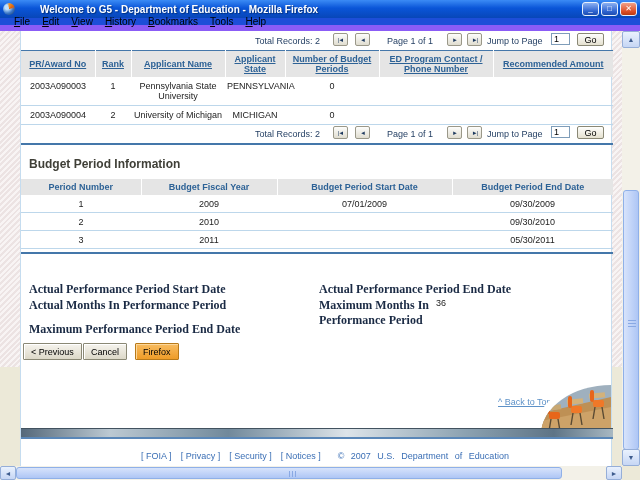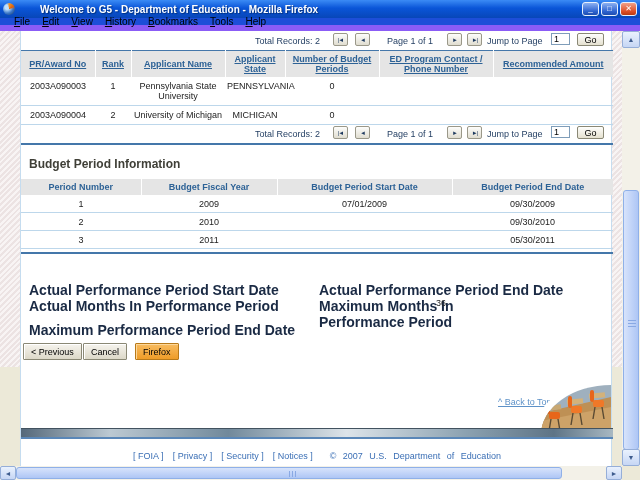--- a/index.html
+++ b/index.html
@@ -70,7 +70,7 @@
   .section-title { position:absolute; left:8px; font-size:12px; font-weight:bold; color:#3F3F37; }
   .st-budget { top:126px; } .st-perf { top:230px; }
 
-  .perf-label { position:absolute; font-size:14px; font-weight:bold; color:#1A2A44; }
+  .perf-label { position:absolute; font-size:12px; font-weight:bold; color:#1A2A44;font-family:Liberation Serif, serif; }
   .pl-1 { left:8px; top:251px; } .pr-1 { left:298px; top:251px; }
   .pl-2 { left:8px; top:267px; } .pr-2 { left:298px; top:267px; width:168px; }
   .perf-value { position:absolute; left:415px; top:267px; font-size:9px; color:#222; }

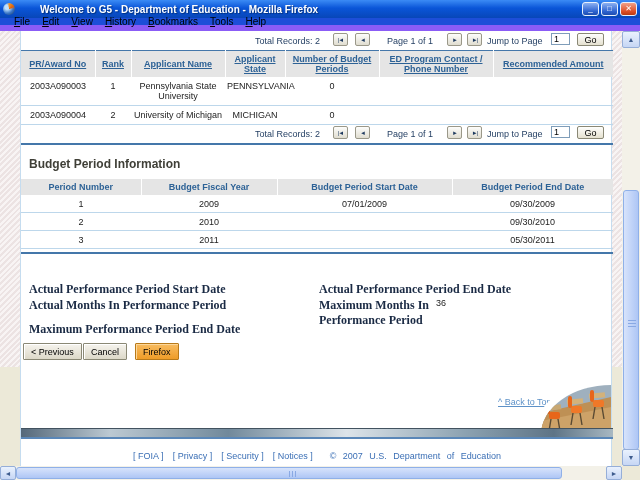--- a/index.html
+++ b/index.html
@@ -92,7 +92,7 @@
   .photo { position:absolute; right:0; top:354px; width:70px; height:51px; z-index:2;
     border-top-left-radius:70px 50px; overflow:hidden; box-shadow:-5px -5px 0 #fff; }
 
-  .footer { position:absolute; left:0; top:420px; width:592px; display:flex; justify-content:center;
+  .footer { position:absolute; left:8px; top:420px; width:592px; display:flex; justify-content:center;
     gap:9px; font-size:9px; color:#3B6FB5;text-align:right; }
   .footer-link { cursor:pointer; }
   .copyright { word-spacing:4px; margin-left:8px; }

